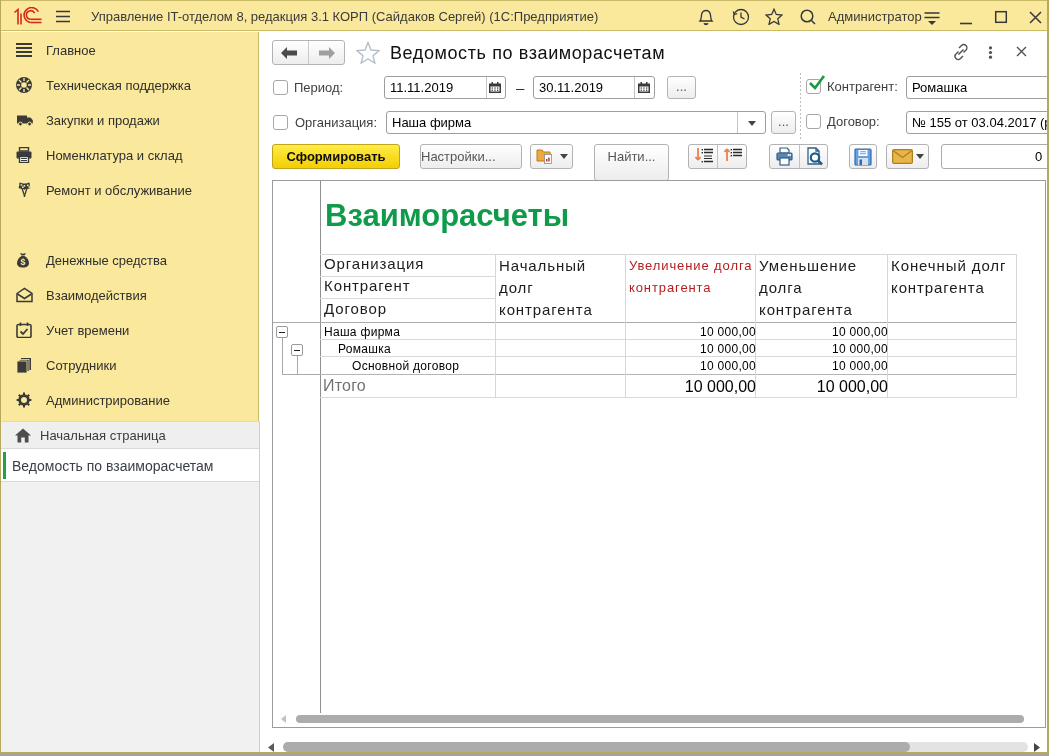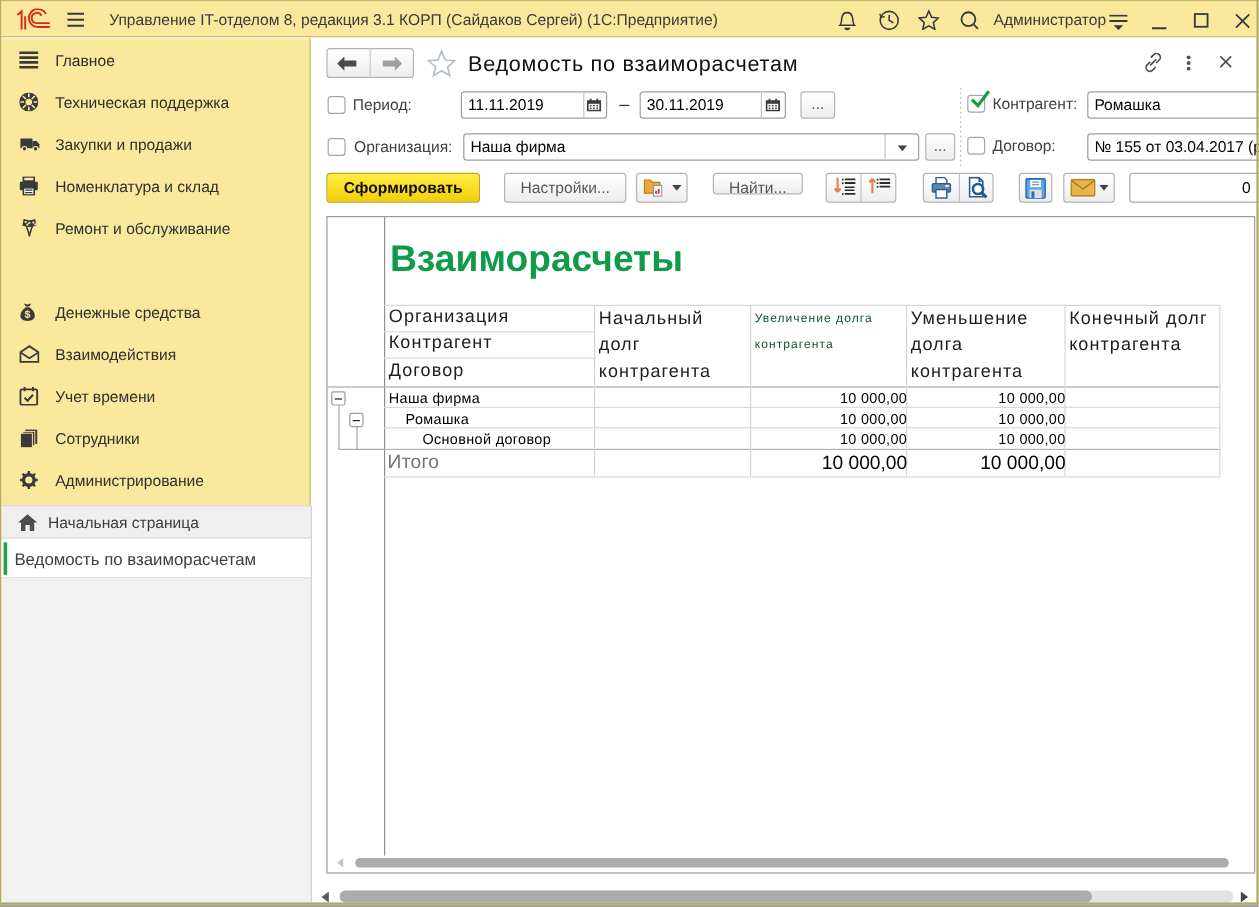--- a/index.html
+++ b/index.html
@@ -291,7 +291,7 @@
     <span style="position:absolute;left:652px;top:83px;font-size:13px;color:#000;white-space:nowrap">№ 155 от 03.04.2017 (р</span>
 
     <div style="position:absolute;left:12px;top:112px;width:128px;height:25px;background:linear-gradient(#ffec45,#f3ce05);border:1px solid #c0a419;border-radius:3px;text-align:center;font-size:13px;font-weight:bold;color:#0d0d0d;line-height:23px">Сформировать</div>
-    <div class="btn" style="left:160px;top:112px;width:102px;height:25px;text-align:center;font-size:13px;color:#565656;line-height:23px">Настройки...</div>
+    <div class="btn" style="left:160px;top:112px;width:102px;height:25px;text-align:left;font-size:13px;color:#565656;line-height:23px">Настройки...</div>
     <div class="btn" style="left:270px;top:112px;width:43px;height:25px"></div>
     <svg style="position:absolute;left:276px;top:116px" width="18" height="17" viewBox="0 0 18 17">
         <path d="M1,2 L6,2 L7.5,4 L14,4 L14,13 L1,13 Z" fill="#eda93e" stroke="#b97f1d" stroke-width="1"></path>

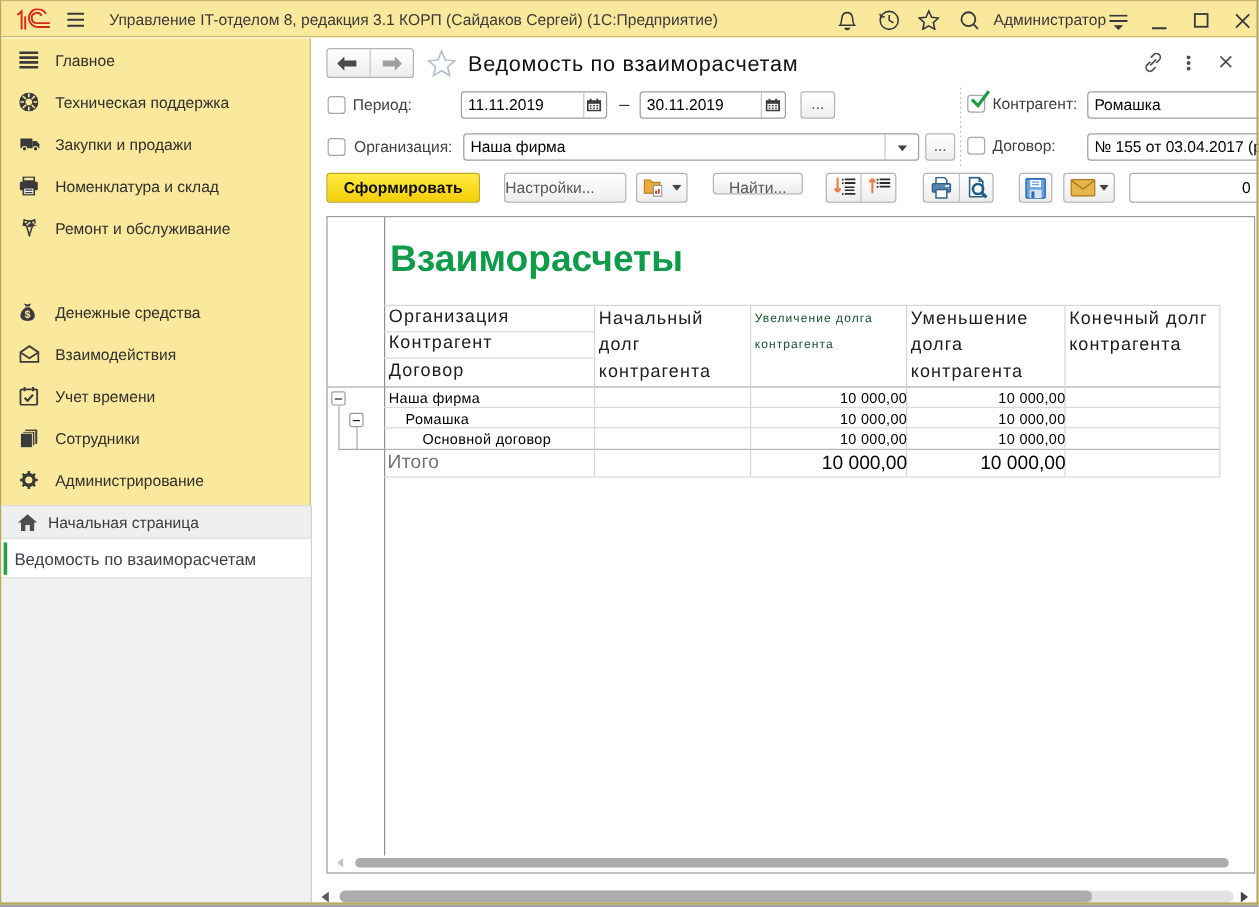--- a/index.html
+++ b/index.html
@@ -301,7 +301,7 @@
     <svg style="position:absolute;left:300px;top:122px" width="8" height="6" viewBox="0 0 8 6">
         <path d="M0,0 L8,0 L4,5 Z" fill="#444"></path>
       </svg>
-    <div class="btn" style="left:334px;top:112px;width:75px;height:18px;text-align:center;font-size:13px;color:#565656;line-height:23px">Найти...</div>
+    <div class="btn" style="left:334px;top:112px;width:75px;height:37px;text-align:center;font-size:13px;color:#565656;line-height:23px">Найти...</div>
     <div class="btn" style="left:428px;top:112px;width:59px;height:25px"></div>
     <div style="position:absolute;left:457px;top:113px;width:1px;height:23px;background:#c2c2c2"></div>
     <svg style="position:absolute;left:434px;top:116px" width="19" height="17" viewBox="0 0 19 17">

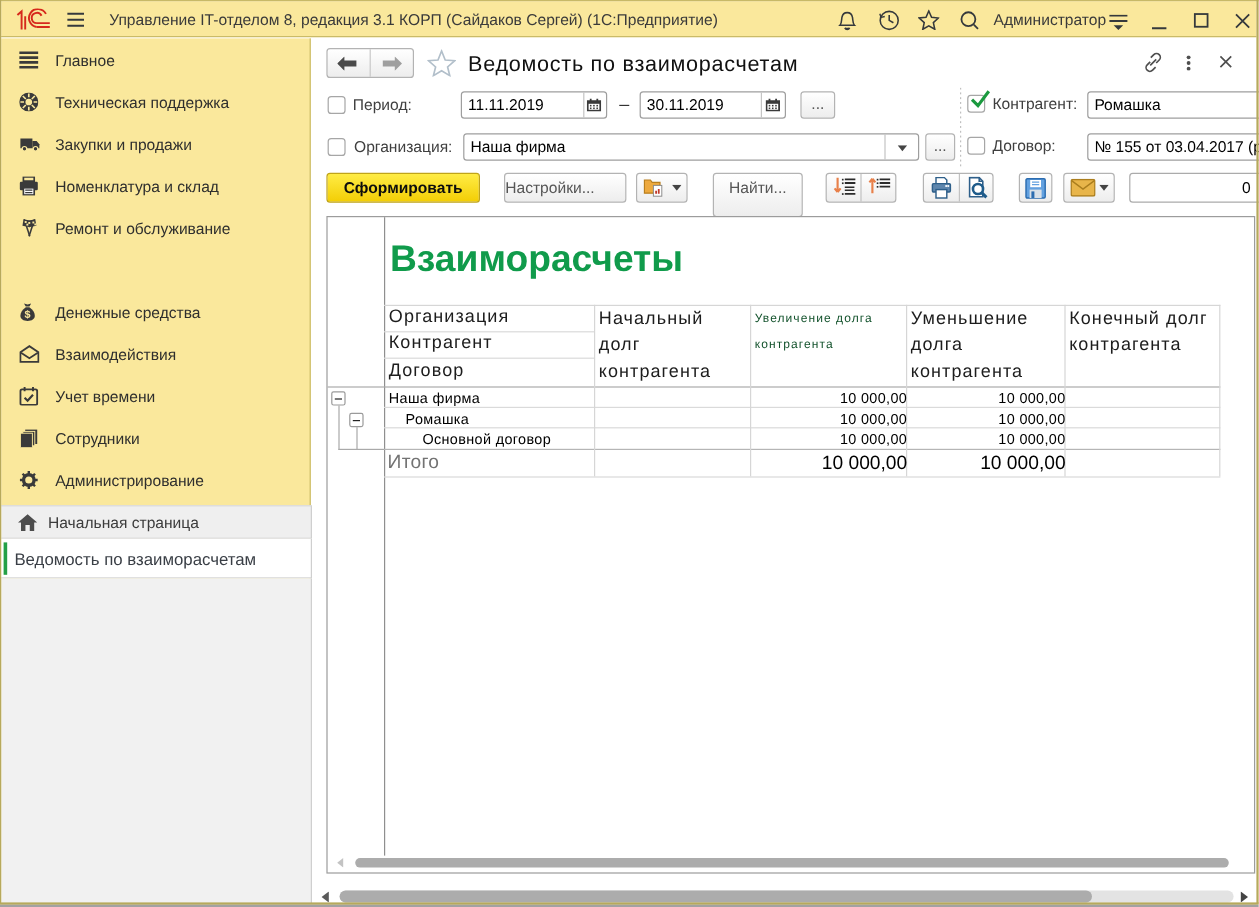--- a/index.html
+++ b/index.html
@@ -388,7 +388,7 @@
       <div style="position:absolute;left:51px;top:96px;font-size:15px;letter-spacing:0.9px;color:#1d1d1d">Контрагент</div>
       <div style="position:absolute;left:51px;top:119px;font-size:15px;letter-spacing:0.9px;color:#1d1d1d">Договор</div>
       <div style="position:absolute;left:226px;top:74px;width:124px;font-size:15px;letter-spacing:0.9px;color:#1d1d1d;line-height:22px">Начальный долг контрагента</div>
-      <div style="position:absolute;left:356px;top:74px;width:124px;font-size:10px;letter-spacing:0.9px;color:#14532d;line-height:22px">Увеличение долга контрагента</div>
+      <div style="position:absolute;left:356px;top:74px;width:124px;font-size:13px;letter-spacing:0.9px;color:#b91c1c;line-height:22px">Увеличение долга контрагента</div>
       <div style="position:absolute;left:486px;top:74px;width:124px;font-size:15px;letter-spacing:0.9px;color:#1d1d1d;line-height:22px">Уменьшение долга контрагента</div>
       <div style="position:absolute;left:618px;top:74px;width:124px;font-size:15px;letter-spacing:0.9px;color:#1d1d1d;line-height:22px">Конечный долг контрагента</div>
 

